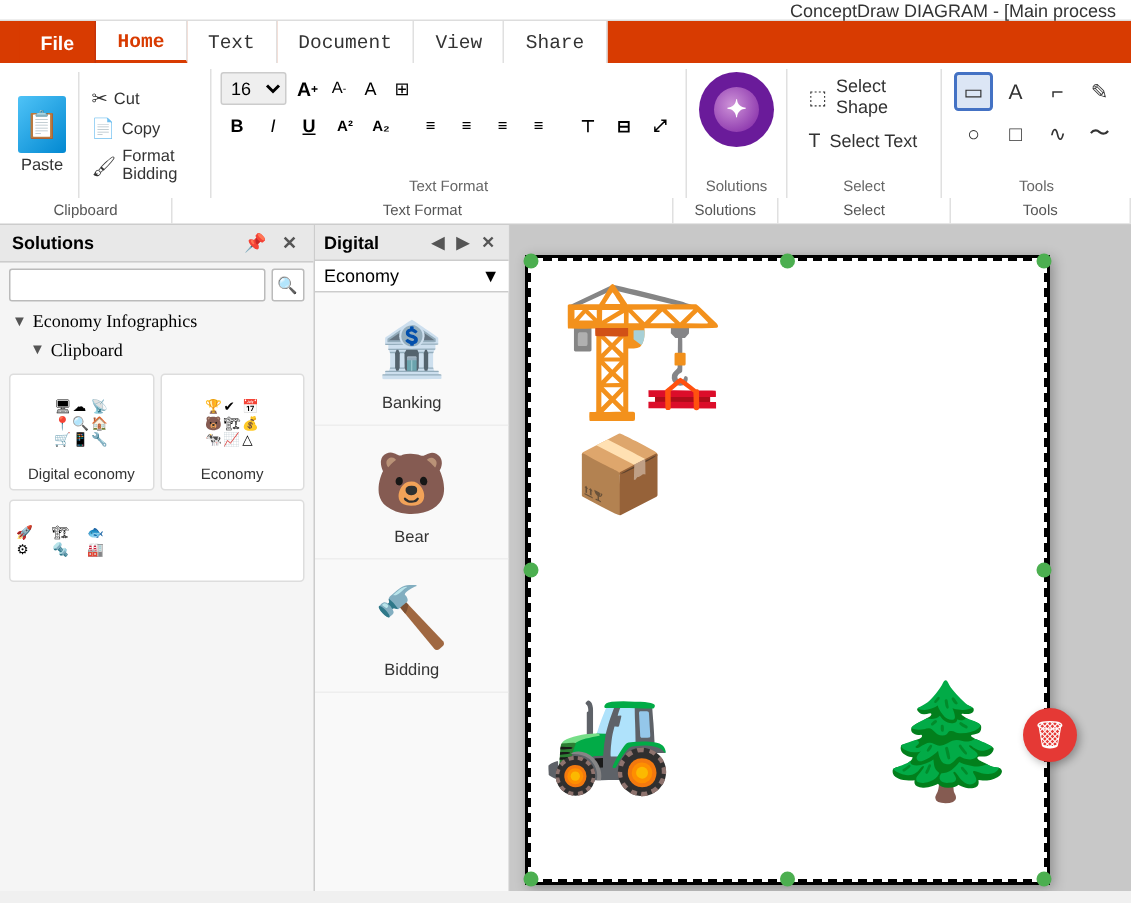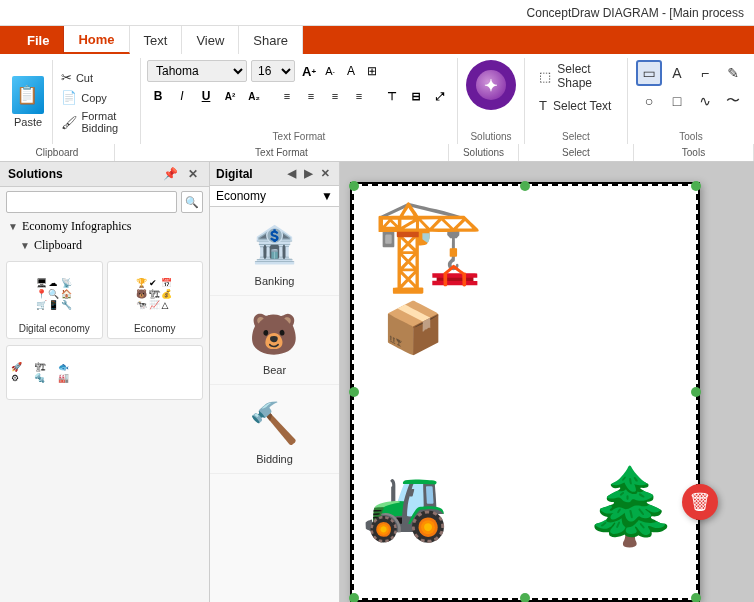--- a/index.html
+++ b/index.html
@@ -8,7 +8,7 @@
     
     .title-bar {
       background: #fff;
-      height: 26px;
+      height: 14px;
       display: flex;
       align-items: center;
       justify-content: flex-end;

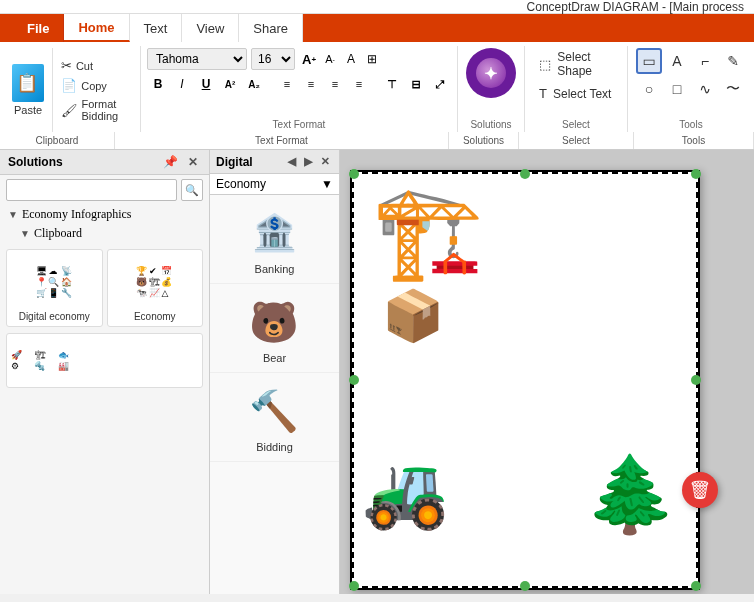--- a/index.html
+++ b/index.html
@@ -48,6 +48,7 @@
       align-items: center;
       cursor: pointer;
       border-right: 1px solid #e0e0e0;
+      font-family: Liberation Mono, monospace;
     }
     .tab-item.active {
       background: #fff;

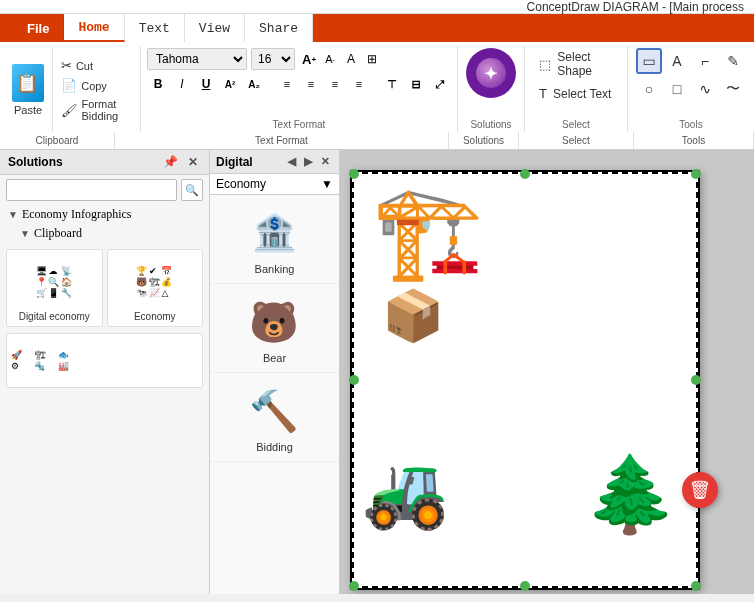--- a/index.html
+++ b/index.html
@@ -394,6 +394,7 @@
   <div class="tab-file">File</div>
   <div class="tab-item active">Home</div>
   <div class="tab-item">Text</div>
+  <div class="tab-item">Document</div>
   <div class="tab-item">View</div>
   <div class="tab-item">Share</div>
 </div>

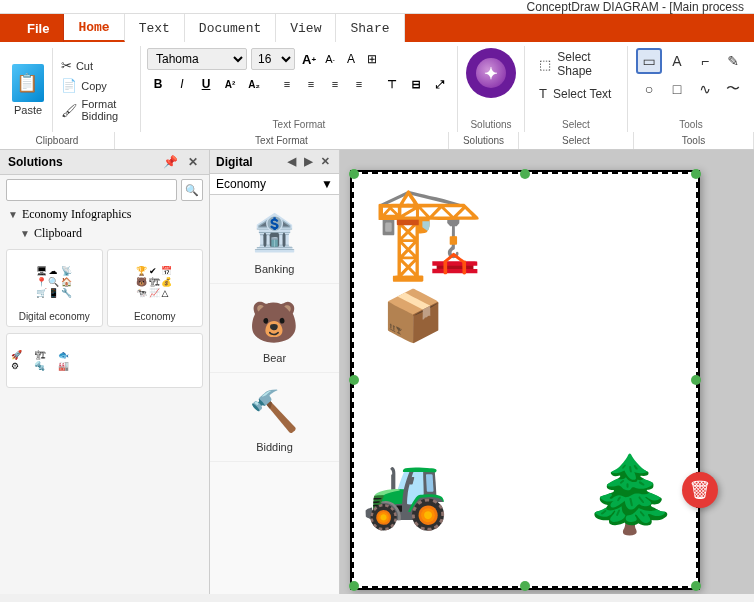--- a/index.html
+++ b/index.html
@@ -424,9 +424,6 @@
 
   <div class="font-group">
     <div class="font-row1">
-      <select class="font-select">
-        <option>Tahoma</option>
-      </select>
       <select class="size-select">
         <option>16</option>
       </select>

